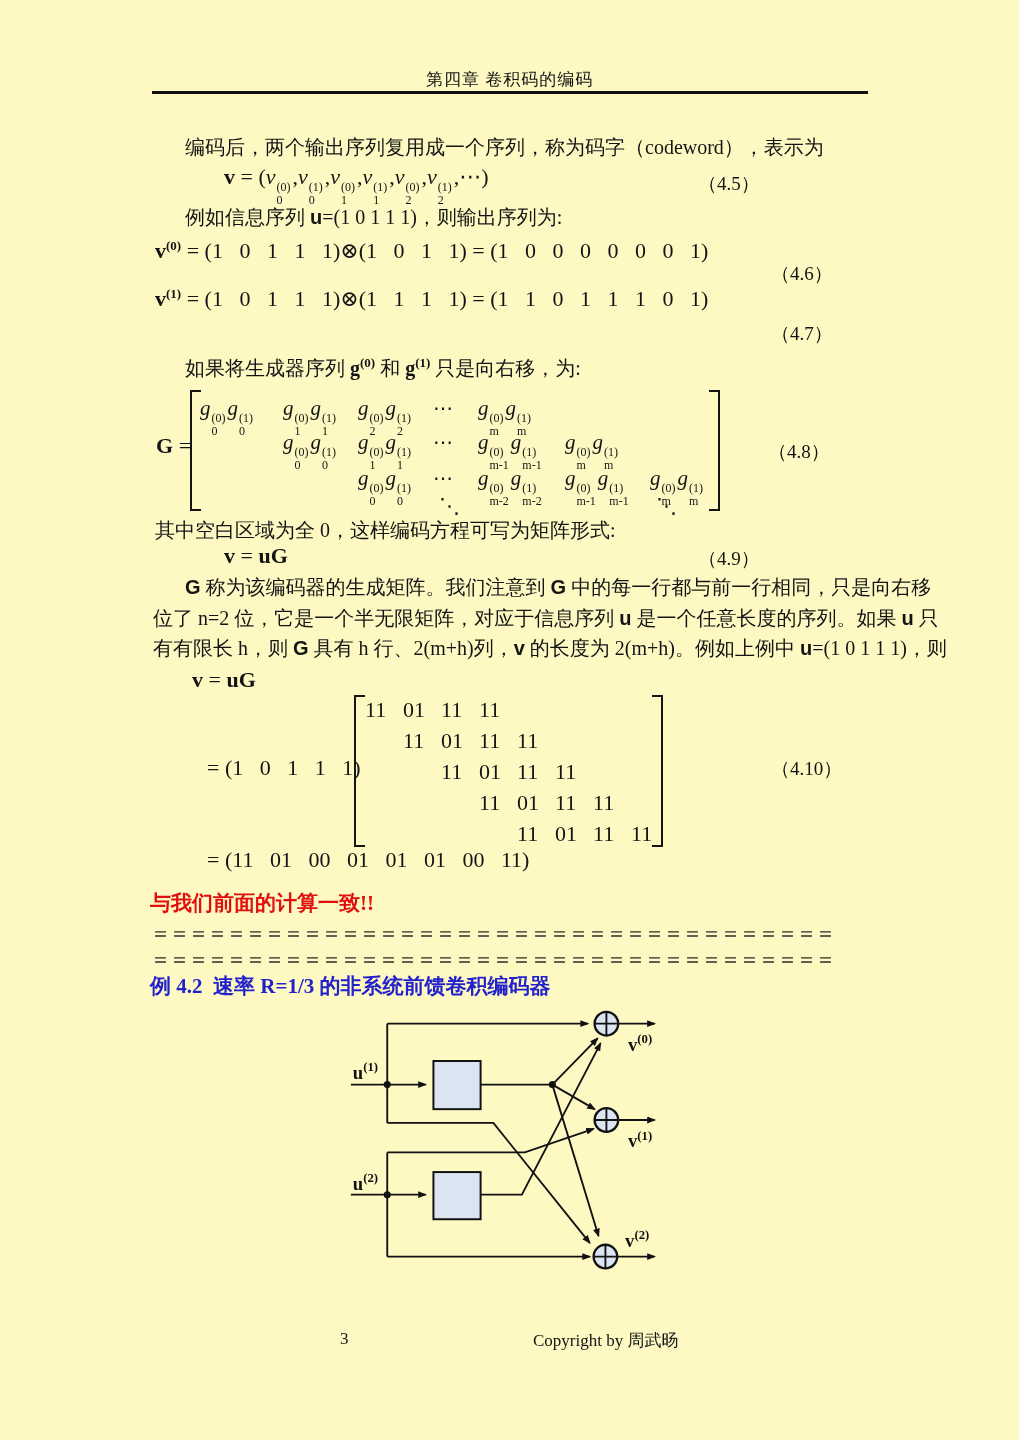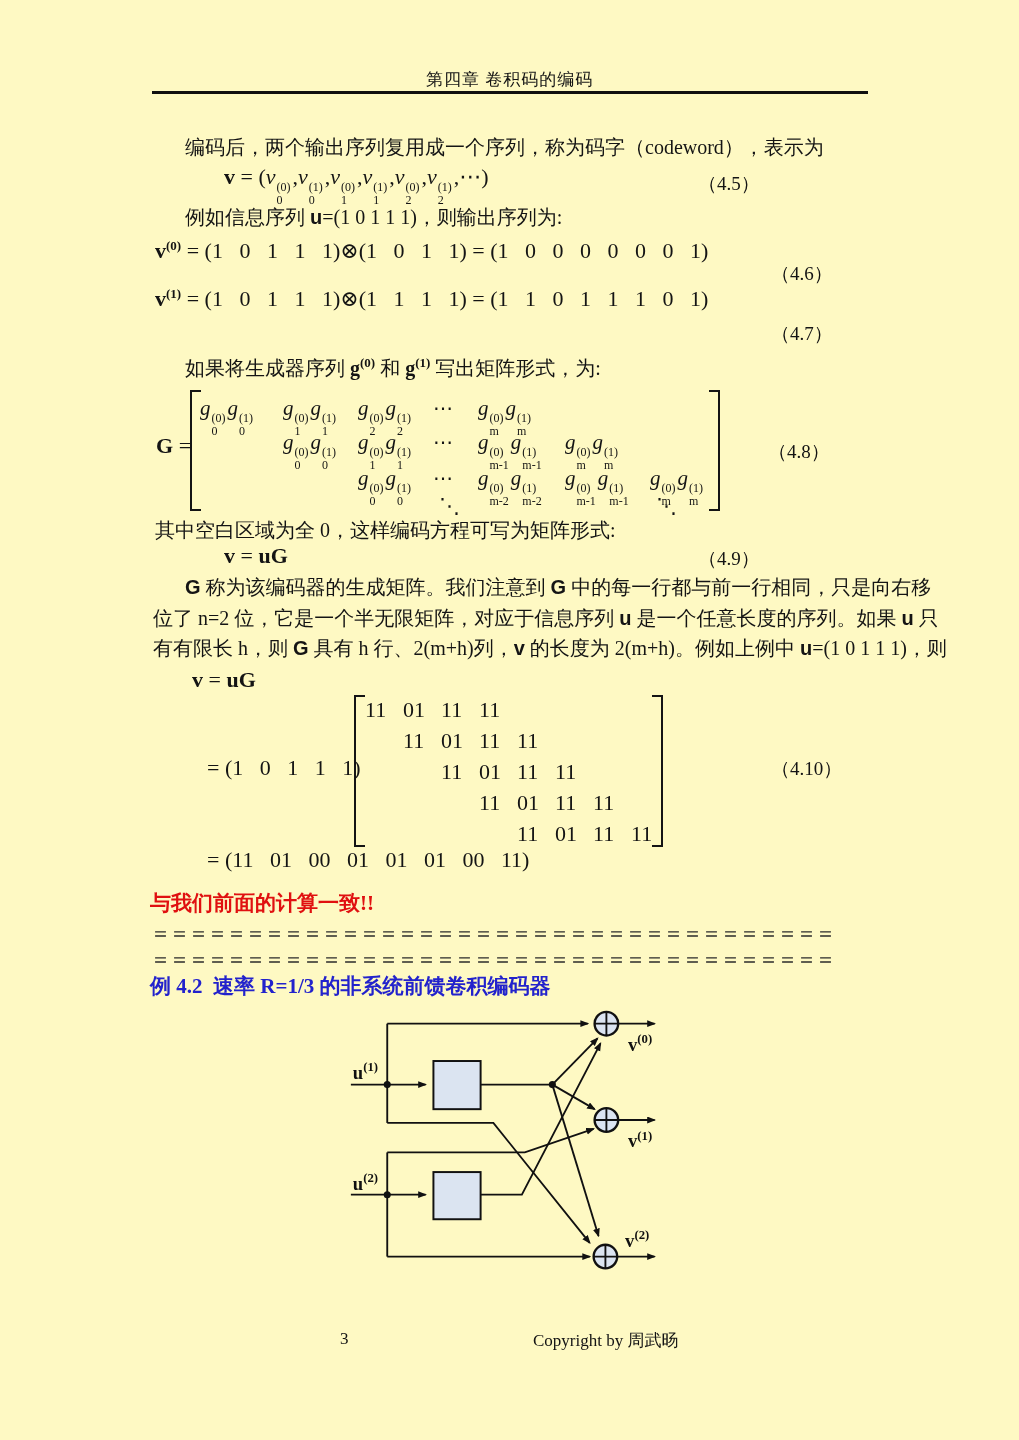--- a/index.html
+++ b/index.html
@@ -48,7 +48,7 @@
 
   <div class="abs eqnum" style="left:771px;top:321px;">（4.7）</div>
 
-  <div class="abs cjk" style="left:185px;top:355px;"><span>如果将生成器序列 </span><span style="font-weight: bold;">g</span><sup style="font-weight: bold;">(0)</sup><span> 和 </span><span style="font-weight: bold;">g</span><sup style="font-weight: bold;">(1)</sup><span> 写出矩阵形式，为:</span></div>
+  <div class="abs cjk" style="left:185px;top:355px;"><span>如果将生成器序列 </span><span style="font-weight: bold;">g</span><sup style="font-weight: bold;">(0)</sup><span> 和 </span><span style="font-weight: bold;">g</span><sup style="font-weight: bold;">(1)</sup><span> 只是向右移，为:</span></div>
 
   <div class="abs eq" style="left:156px;top:433px;"><span style="font-weight: bold;">G</span><span> =</span></div>
   <div class="abs bracket-l" style="left:190px;top:390px;height:117px;"></div>

